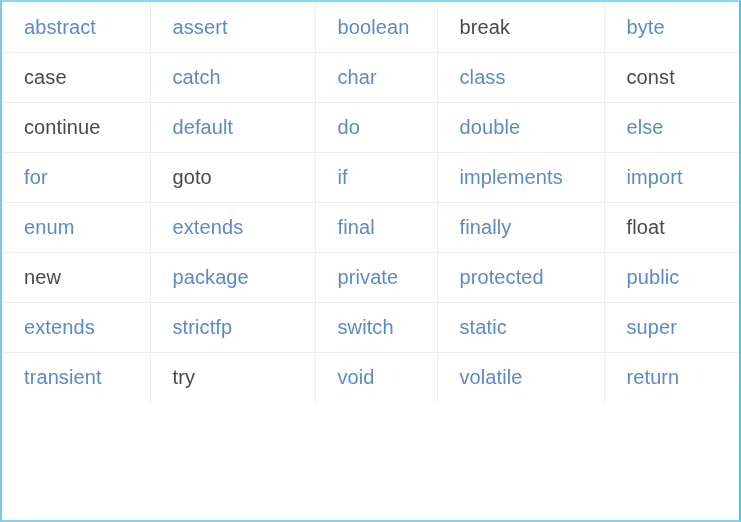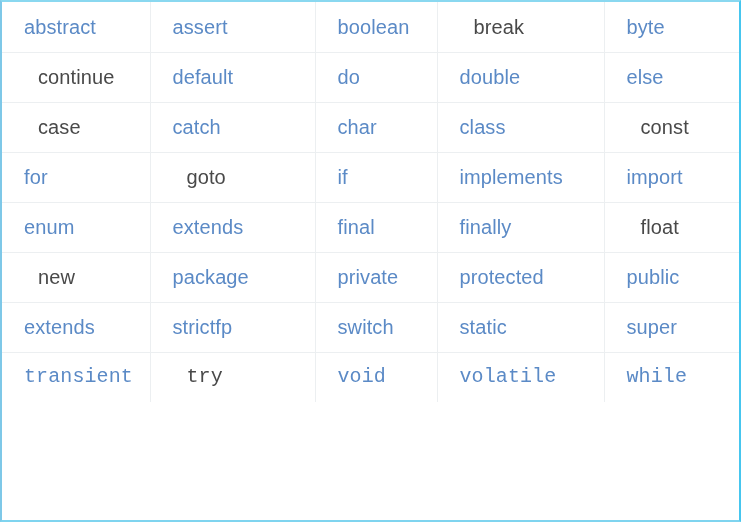--- a/index.html
+++ b/index.html
@@ -86,7 +86,6 @@
   .kw-plain {
     color: #494949;
     font-weight: 500;
-    margin-left: 14px;
   }
 
   

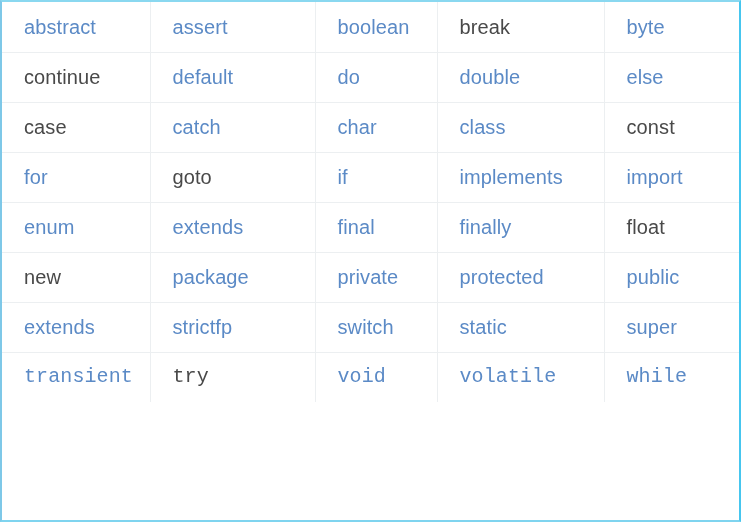--- a/index.html
+++ b/index.html
@@ -113,18 +113,18 @@
             <td><a class="kw-link" href="#">byte</a></td>
           </tr>
           <tr>
+            <td class="first-col"><span class="kw-plain">case</span></td>
+            <td><a class="kw-link" href="#">catch</a></td>
+            <td><a class="kw-link" href="#">char</a></td>
+            <td><a class="kw-link" href="#">class</a></td>
+            <td><span class="kw-plain">const</span></td>
+          </tr>
+          <tr>
             <td class="first-col"><span class="kw-plain">continue</span></td>
             <td><a class="kw-link" href="#">default</a></td>
             <td><a class="kw-link" href="#">do</a></td>
             <td><a class="kw-link" href="#">double</a></td>
             <td><a class="kw-link" href="#">else</a></td>
-          </tr>
-          <tr>
-            <td class="first-col"><span class="kw-plain">case</span></td>
-            <td><a class="kw-link" href="#">catch</a></td>
-            <td><a class="kw-link" href="#">char</a></td>
-            <td><a class="kw-link" href="#">class</a></td>
-            <td><span class="kw-plain">const</span></td>
           </tr>
           <tr>
             <td class="first-col"><a class="kw-link" href="#">for</a></td>

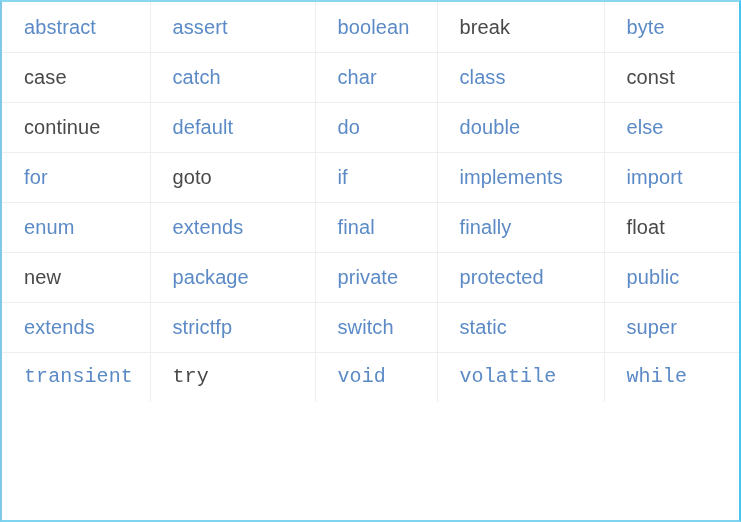--- a/index.html
+++ b/index.html
@@ -74,7 +74,6 @@
   }
   table.kw tr:last-child td {
     border-bottom: none;
-    font-family: Liberation Mono, monospace;
   }
 
   .kw-link {

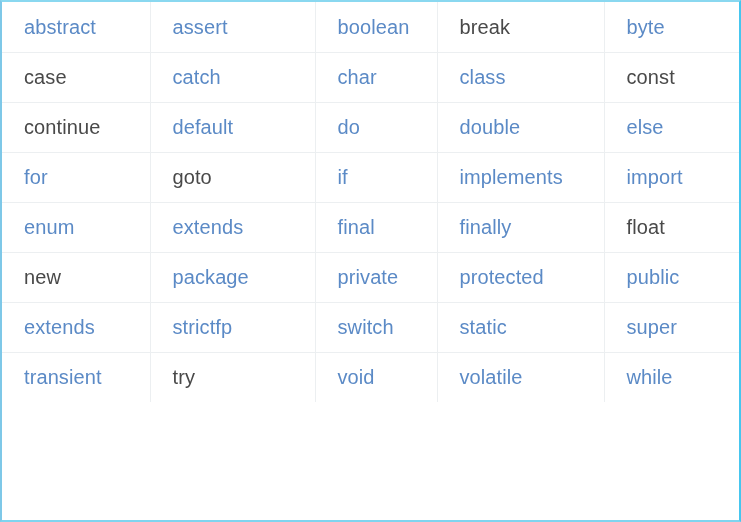--- a/index.html
+++ b/index.html
@@ -158,7 +158,7 @@
             <td><span class="kw-plain">try</span></td>
             <td><a class="kw-link" href="#">void</a></td>
             <td><a class="kw-link" href="#">volatile</a></td>
-            <td><a class="kw-link" href="#">while</a></td>
+            <td><a class="kw-link" href="#">return</a></td>
           </tr>
         </tbody>
     </table>

